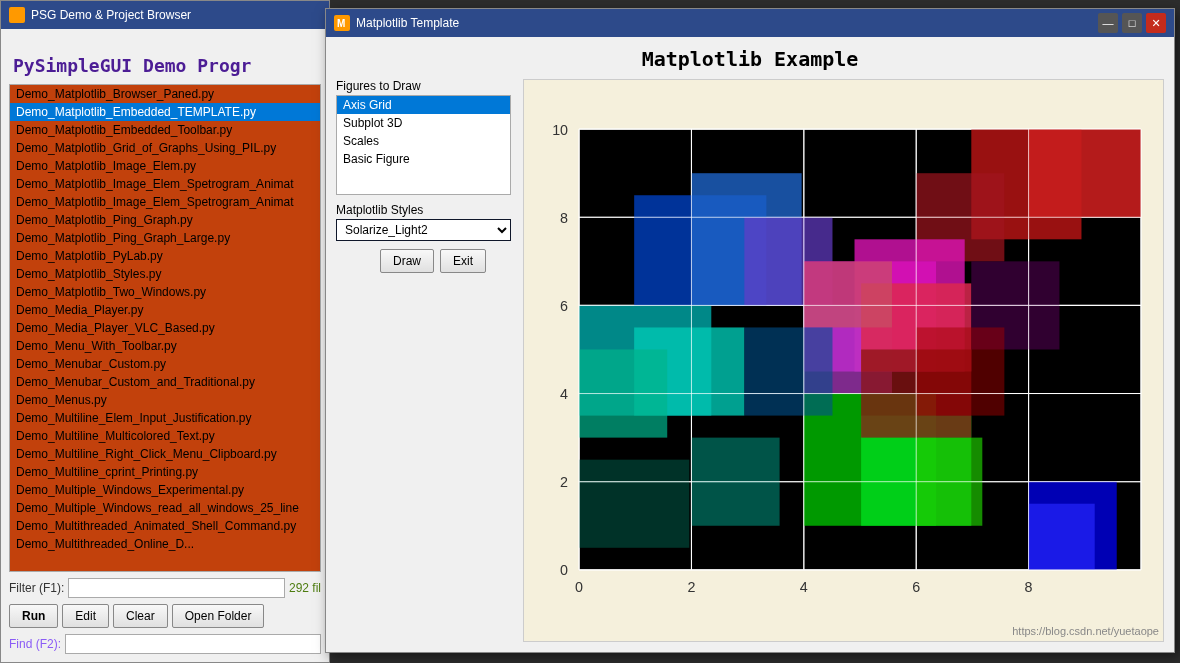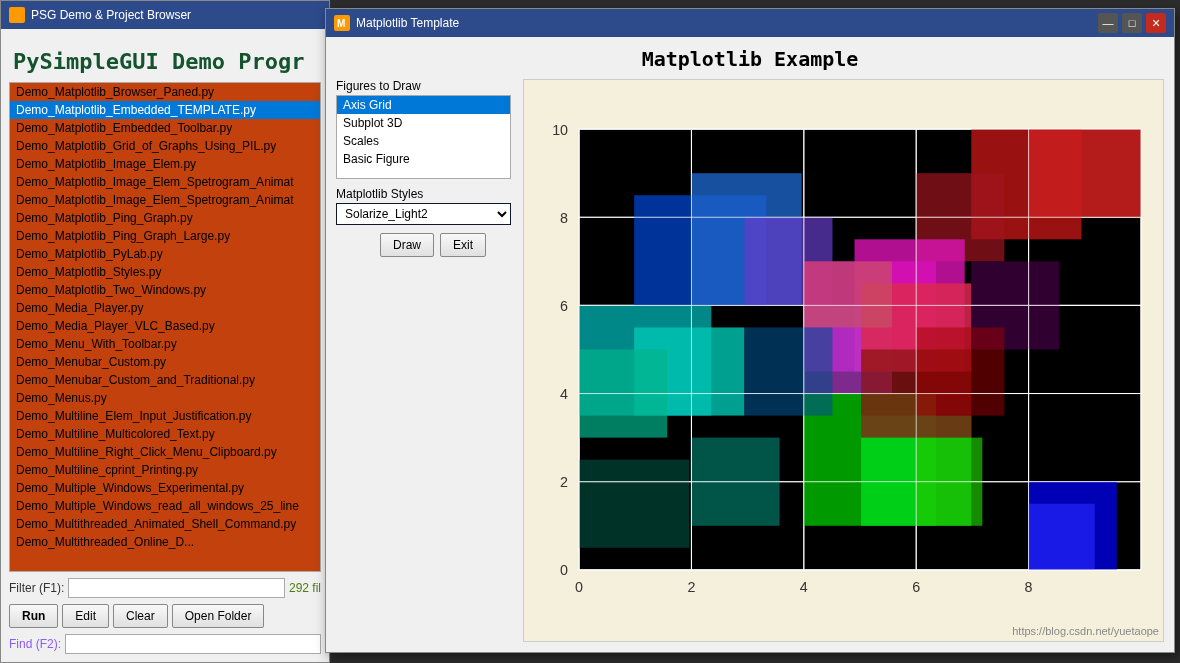--- a/index.html
+++ b/index.html
@@ -41,10 +41,10 @@
 
     .outer-heading {
       background: #f0f0f0;
-      padding: 20px 12px 8px 12px;
-      font-size: 22px;
+      padding: 26px 12px 8px 12px;
+      font-size: 18px;
       font-weight: bold;
-      color: #14532d;
+      color: #4c1d95;
       font-family: monospace;
       white-space: nowrap;
       overflow: hidden;

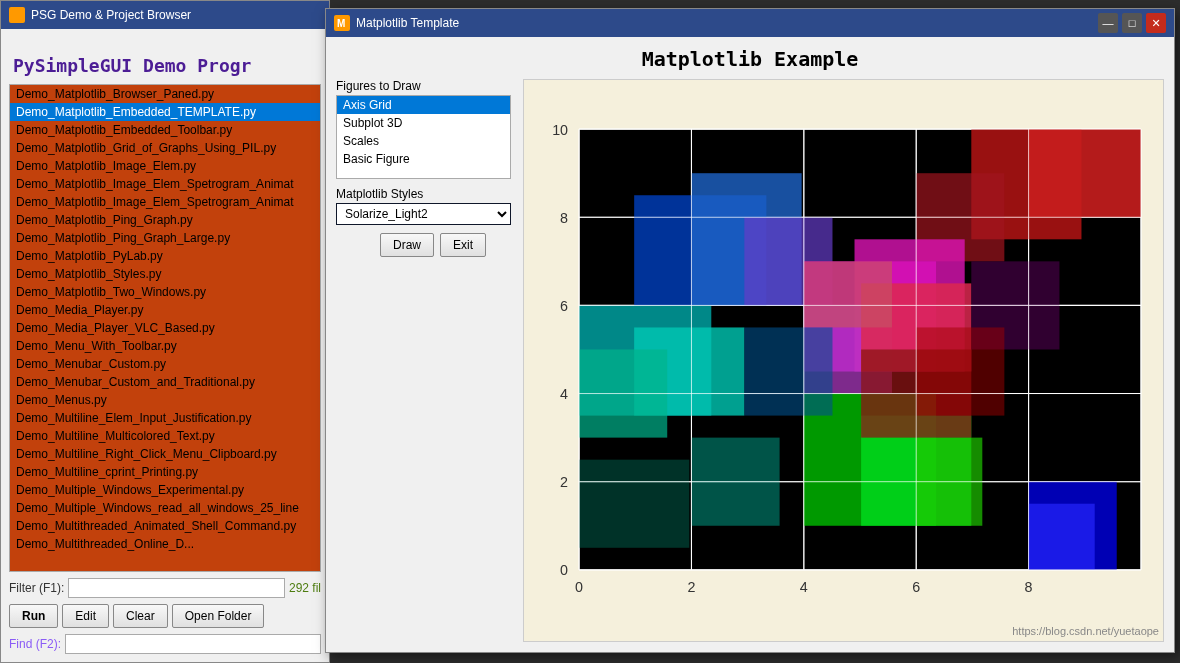--- a/index.html
+++ b/index.html
@@ -203,7 +203,7 @@
     .figures-list {
       border: 1px solid #aaa;
       background: white;
-      height: 84px;
+      height: 100px;
       overflow-y: auto;
     }
     .figures-item {

